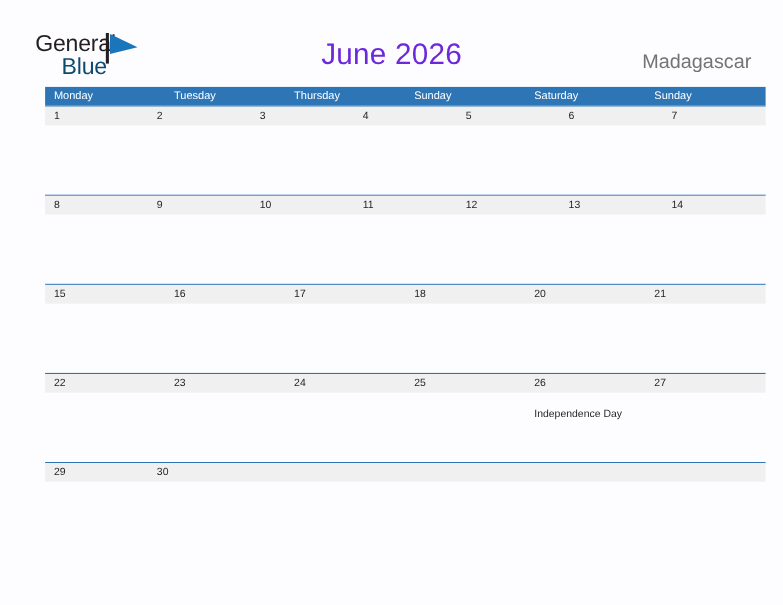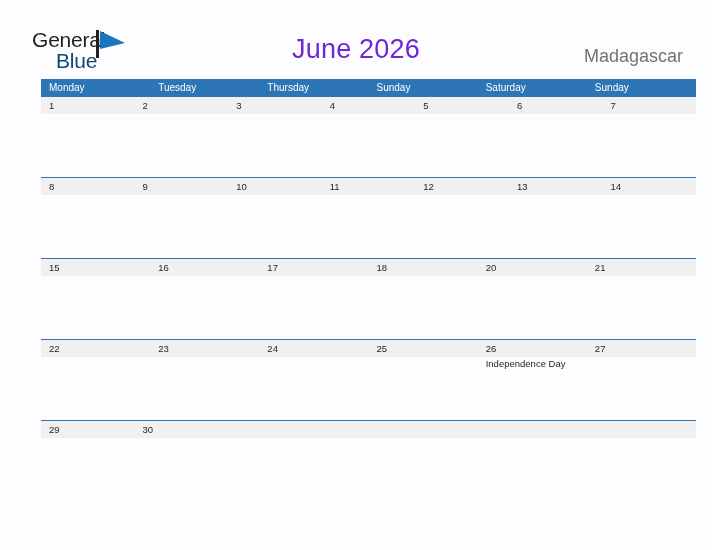--- a/index.html
+++ b/index.html
@@ -157,7 +157,7 @@
     line-height: 13px;
     color: #231f20;
     font-family: "Liberation Sans", sans-serif;
-    padding-top: 0;
+    padding-top: 13px;
     white-space: nowrap;
   }
   .day-cell.empty .day-num { color: transparent; }

